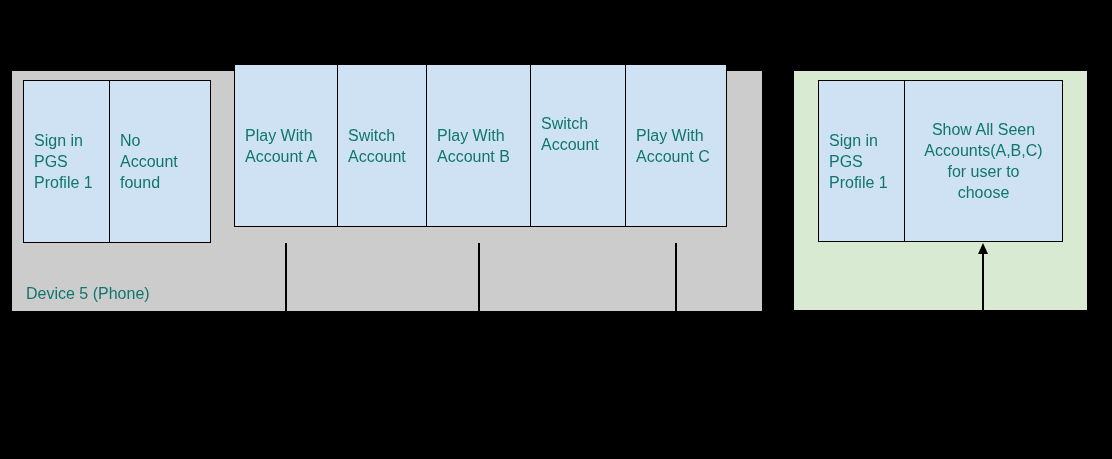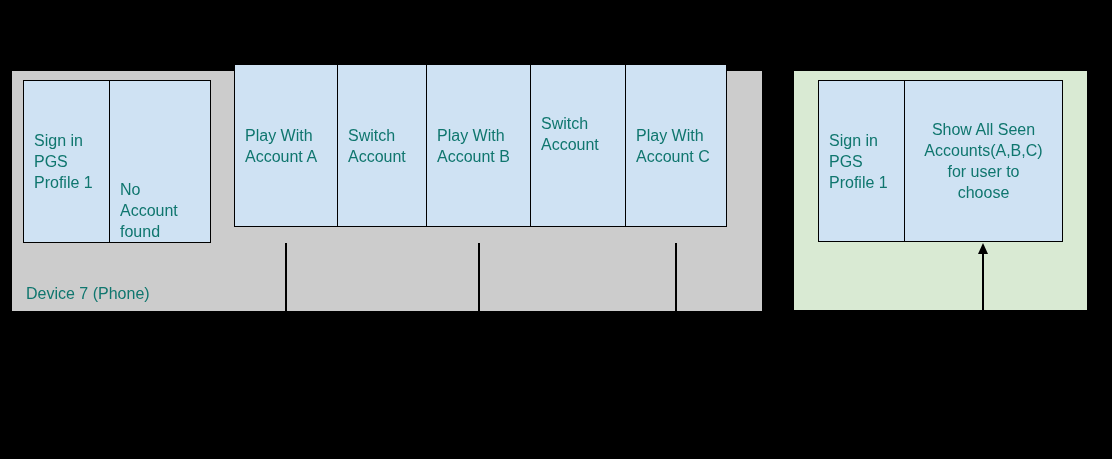--- a/index.html
+++ b/index.html
@@ -76,7 +76,7 @@
 PGS
 Profile 1</span>
     </div>
-    <div class="cell" style="width:101px;align-items:flex-end;">
+    <div class="cell" style="width:101px;">
       <span class="cell-text">No
 Account
 found</span>

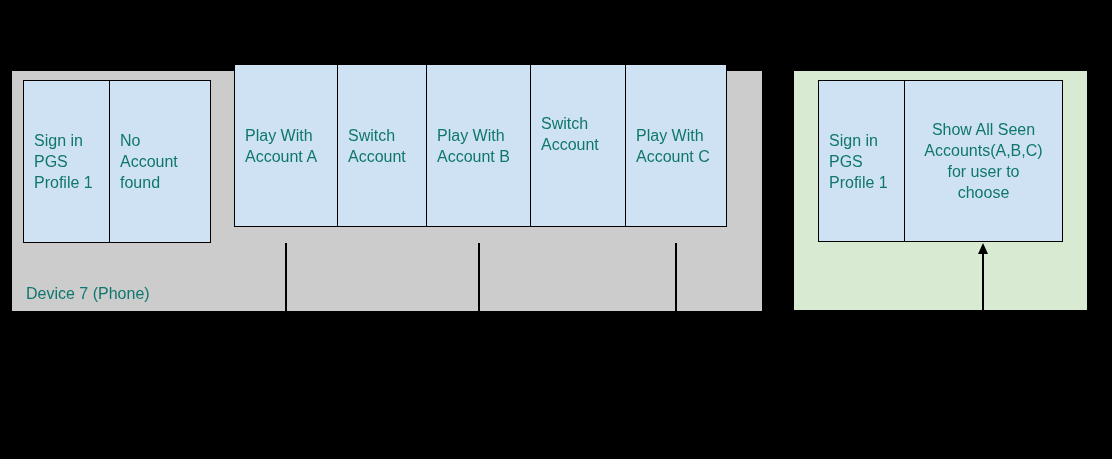--- a/index.html
+++ b/index.html
@@ -110,7 +110,7 @@
   <div class="connector" style="left:478px; top:243px; height:68px;"></div>
   <div class="connector" style="left:675px; top:243px; height:68px;"></div>
 
-  <div class="device-label" style="left:26px; top:284px;">Device 7 (Phone)</div>
+  <div class="device-label" style="left:26px; top:284px;">Device 5 (Phone)</div>
 
   <div class="container green" style="left:794px; top:71px; width:293px; height:239px;">
   </div>

